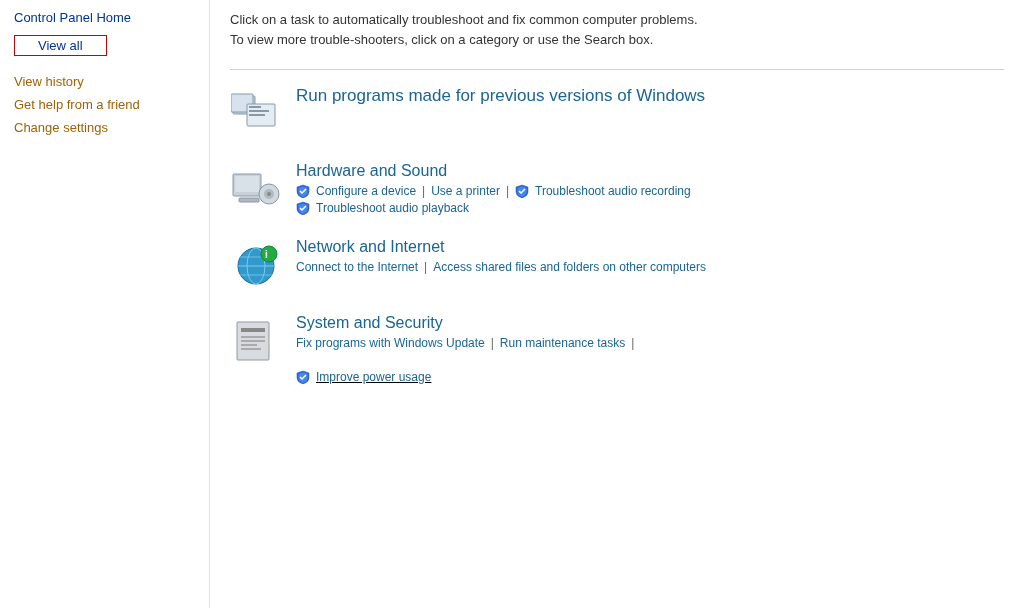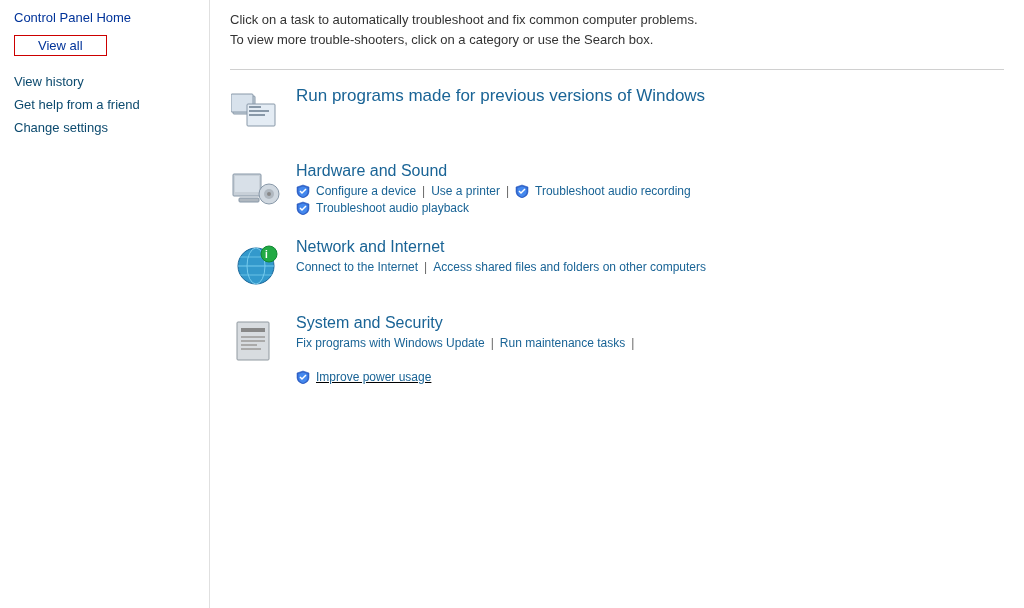--- a/index.html
+++ b/index.html
@@ -43,7 +43,7 @@
 
     .sidebar-link {
       display: block;
-      color: #0c4a6e;
+      color: #a16207;
       font-size: 13px;
       margin-bottom: 8px;
       cursor: pointer;

